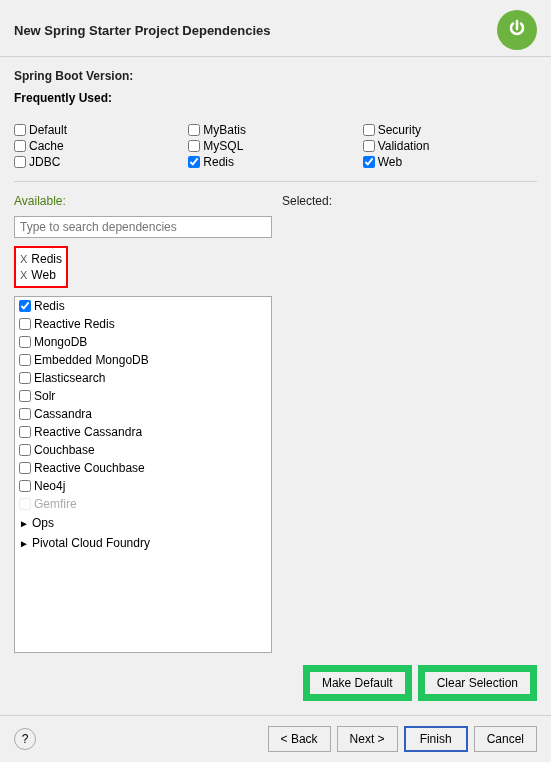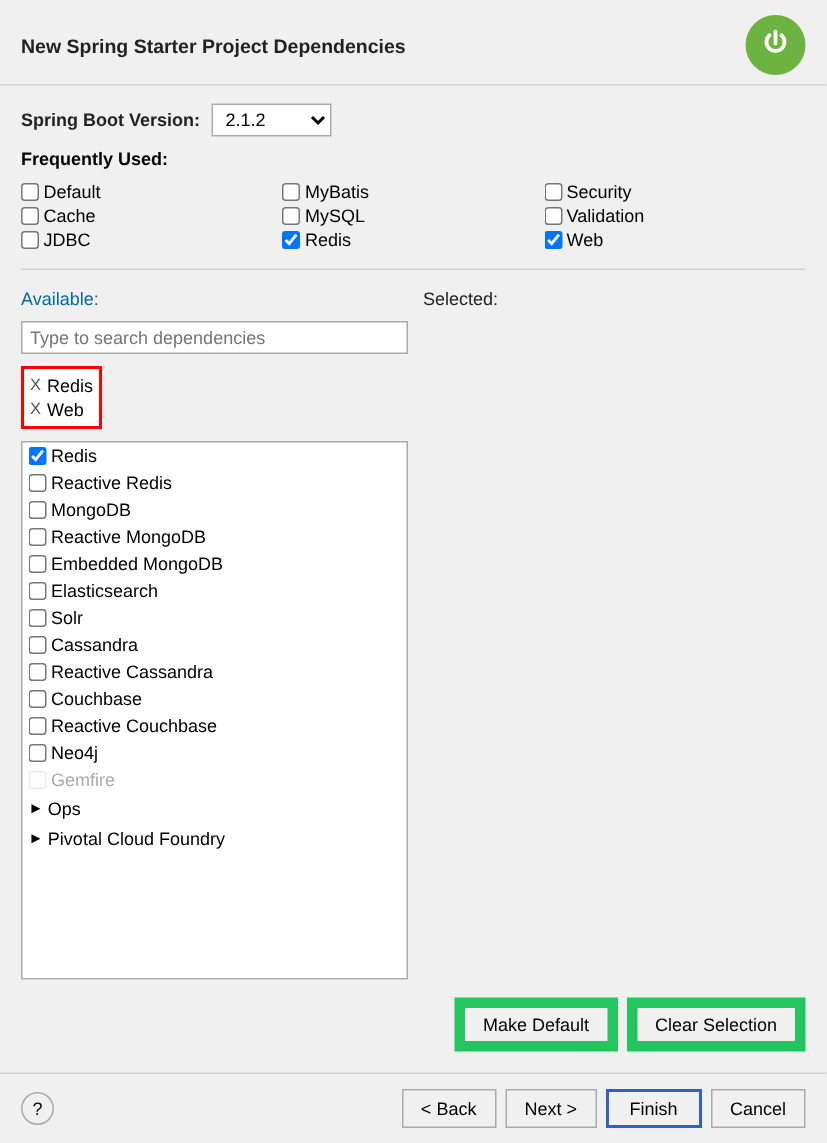--- a/index.html
+++ b/index.html
@@ -280,9 +280,6 @@
 
     <div class="row">
       <span class="label label-bold">Spring Boot Version:</span>
-      <select class="version-select">
-        <option>2.1.2</option>
-      </select>
     </div>
 
     <div class="frequently-used-section">

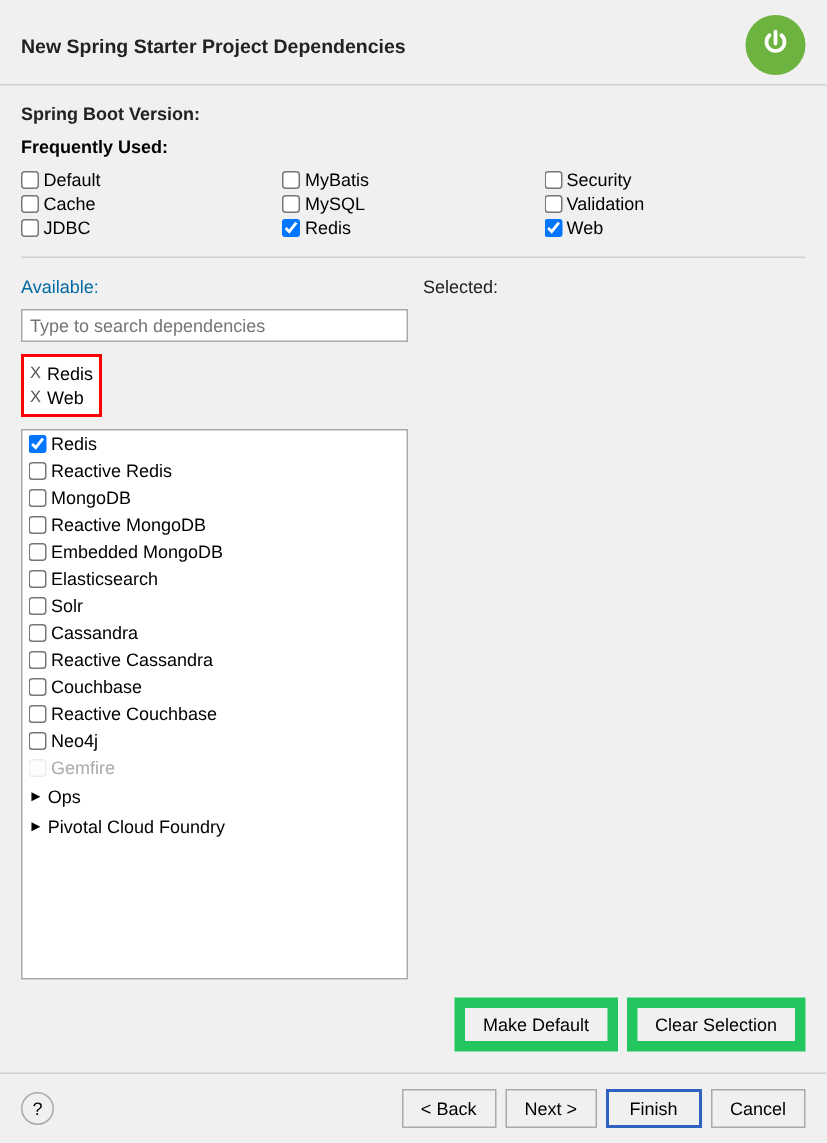--- a/index.html
+++ b/index.html
@@ -81,7 +81,7 @@
     .freq-label {
       font-weight: bold;
       font-size: 12px;
-      margin-bottom: 6px;
+      margin-bottom: 16px;
     }
     .checkbox-grid {
       display: grid;

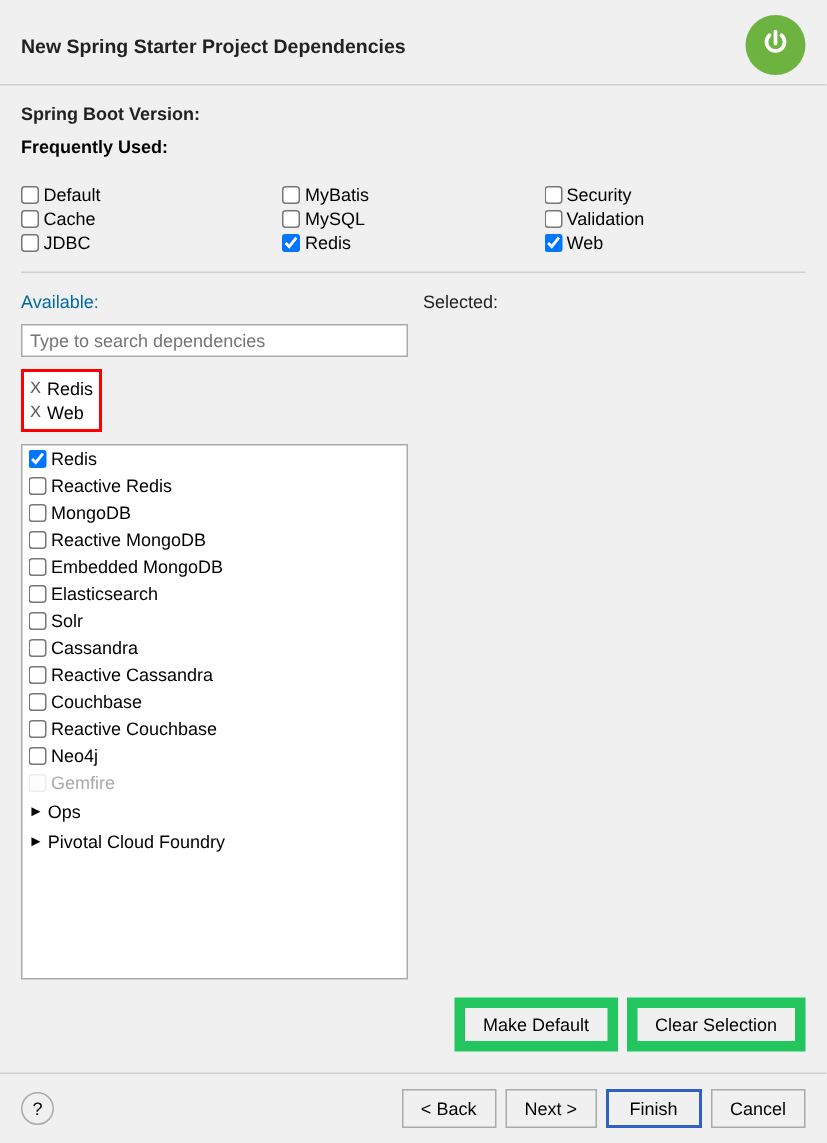--- a/index.html
+++ b/index.html
@@ -106,7 +106,7 @@
     .section-header-available {
       font-size: 12px;
       font-weight: normal;
-      color: #0369a1;
+      color: #4d7c0f;
       width: 260px;
     }
     .section-header-selected {

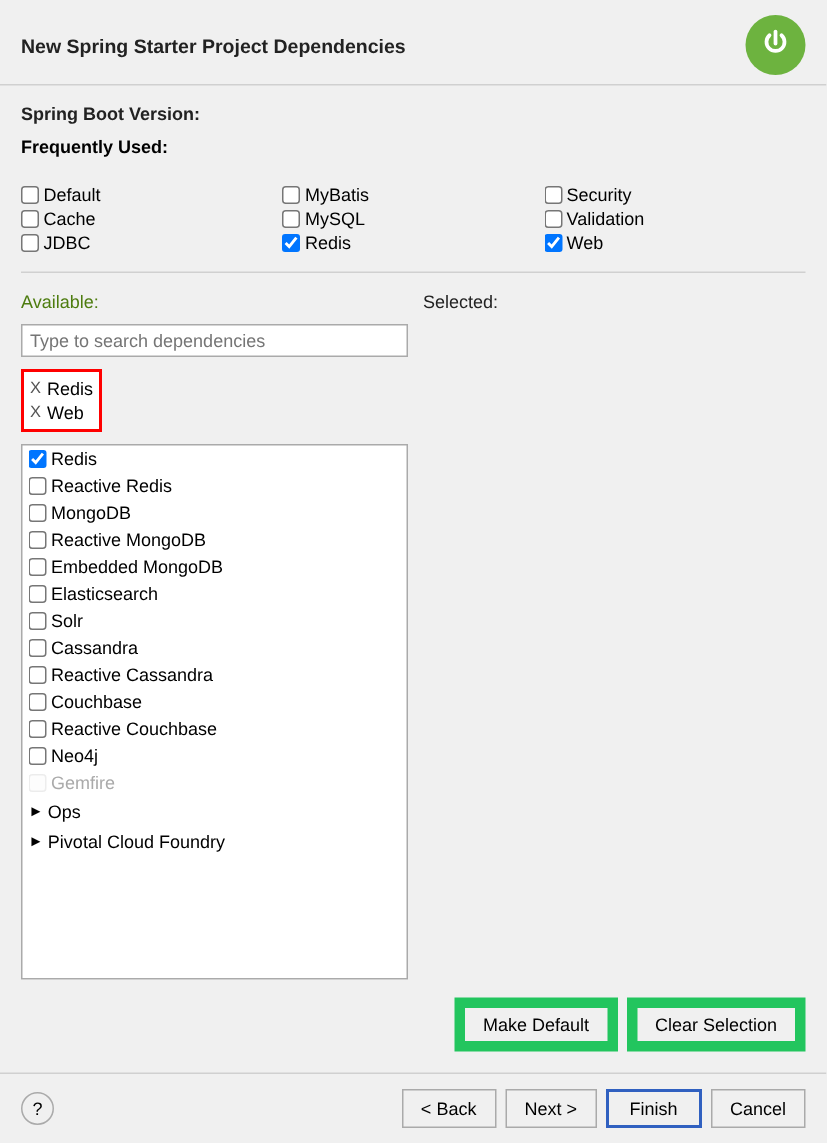--- a/index.html
+++ b/index.html
@@ -365,10 +365,6 @@
         </div>
         <div class="dep-item">
           <input type="checkbox" style="">
-          <span>Reactive MongoDB</span>
-        </div>
-        <div class="dep-item">
-          <input type="checkbox" style="">
           <span>Embedded MongoDB</span>
         </div>
         <div class="dep-item">

